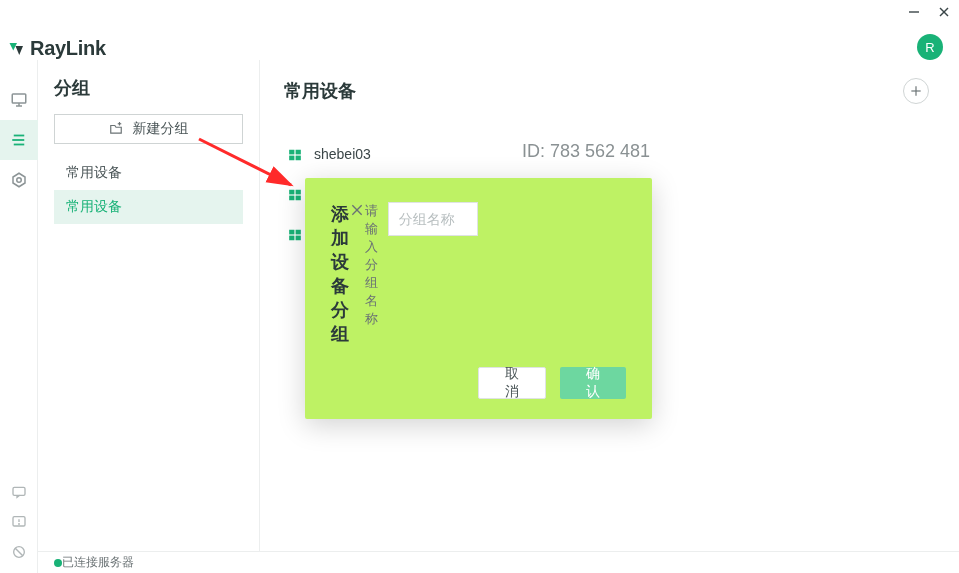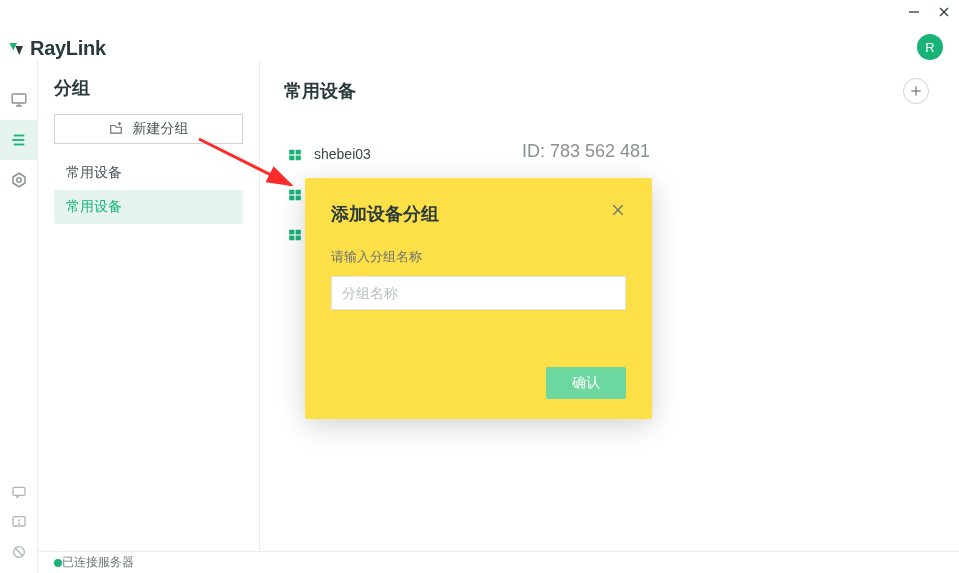--- a/index.html
+++ b/index.html
@@ -187,12 +187,12 @@
   top: 178px;
   width: 347px;
   height: 241px;
-  background: #fde047;
+  background: #bef264;
   box-shadow: 0 6px 28px rgba(0,0,0,0.18);
   border-radius: 2px;
   padding: 24px 26px 20px 26px;
   display: flex;
-  flex-direction: column;
+  flex-direction: row;
   z-index: 10;
 }
 .modal-header {

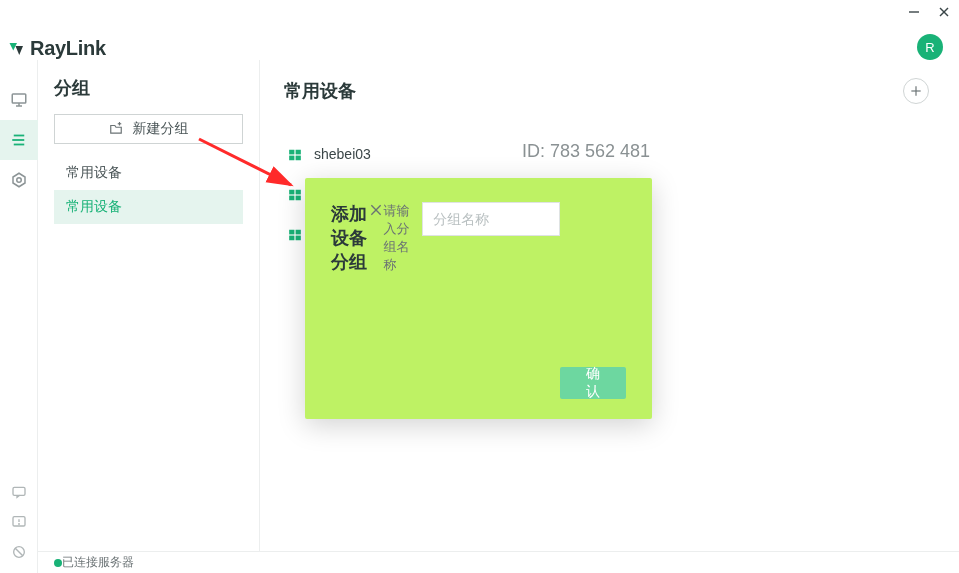--- a/index.html
+++ b/index.html
@@ -414,6 +414,7 @@
   <div class="modal-label">请输入分组名称</div>
   <input class="modal-input" type="text" placeholder="分组名称" style="">
   <div class="modal-footer">
+    <div class="btn btn-cancel">取消</div>
     <div class="btn btn-confirm">确认</div>
   </div>
 </div>

